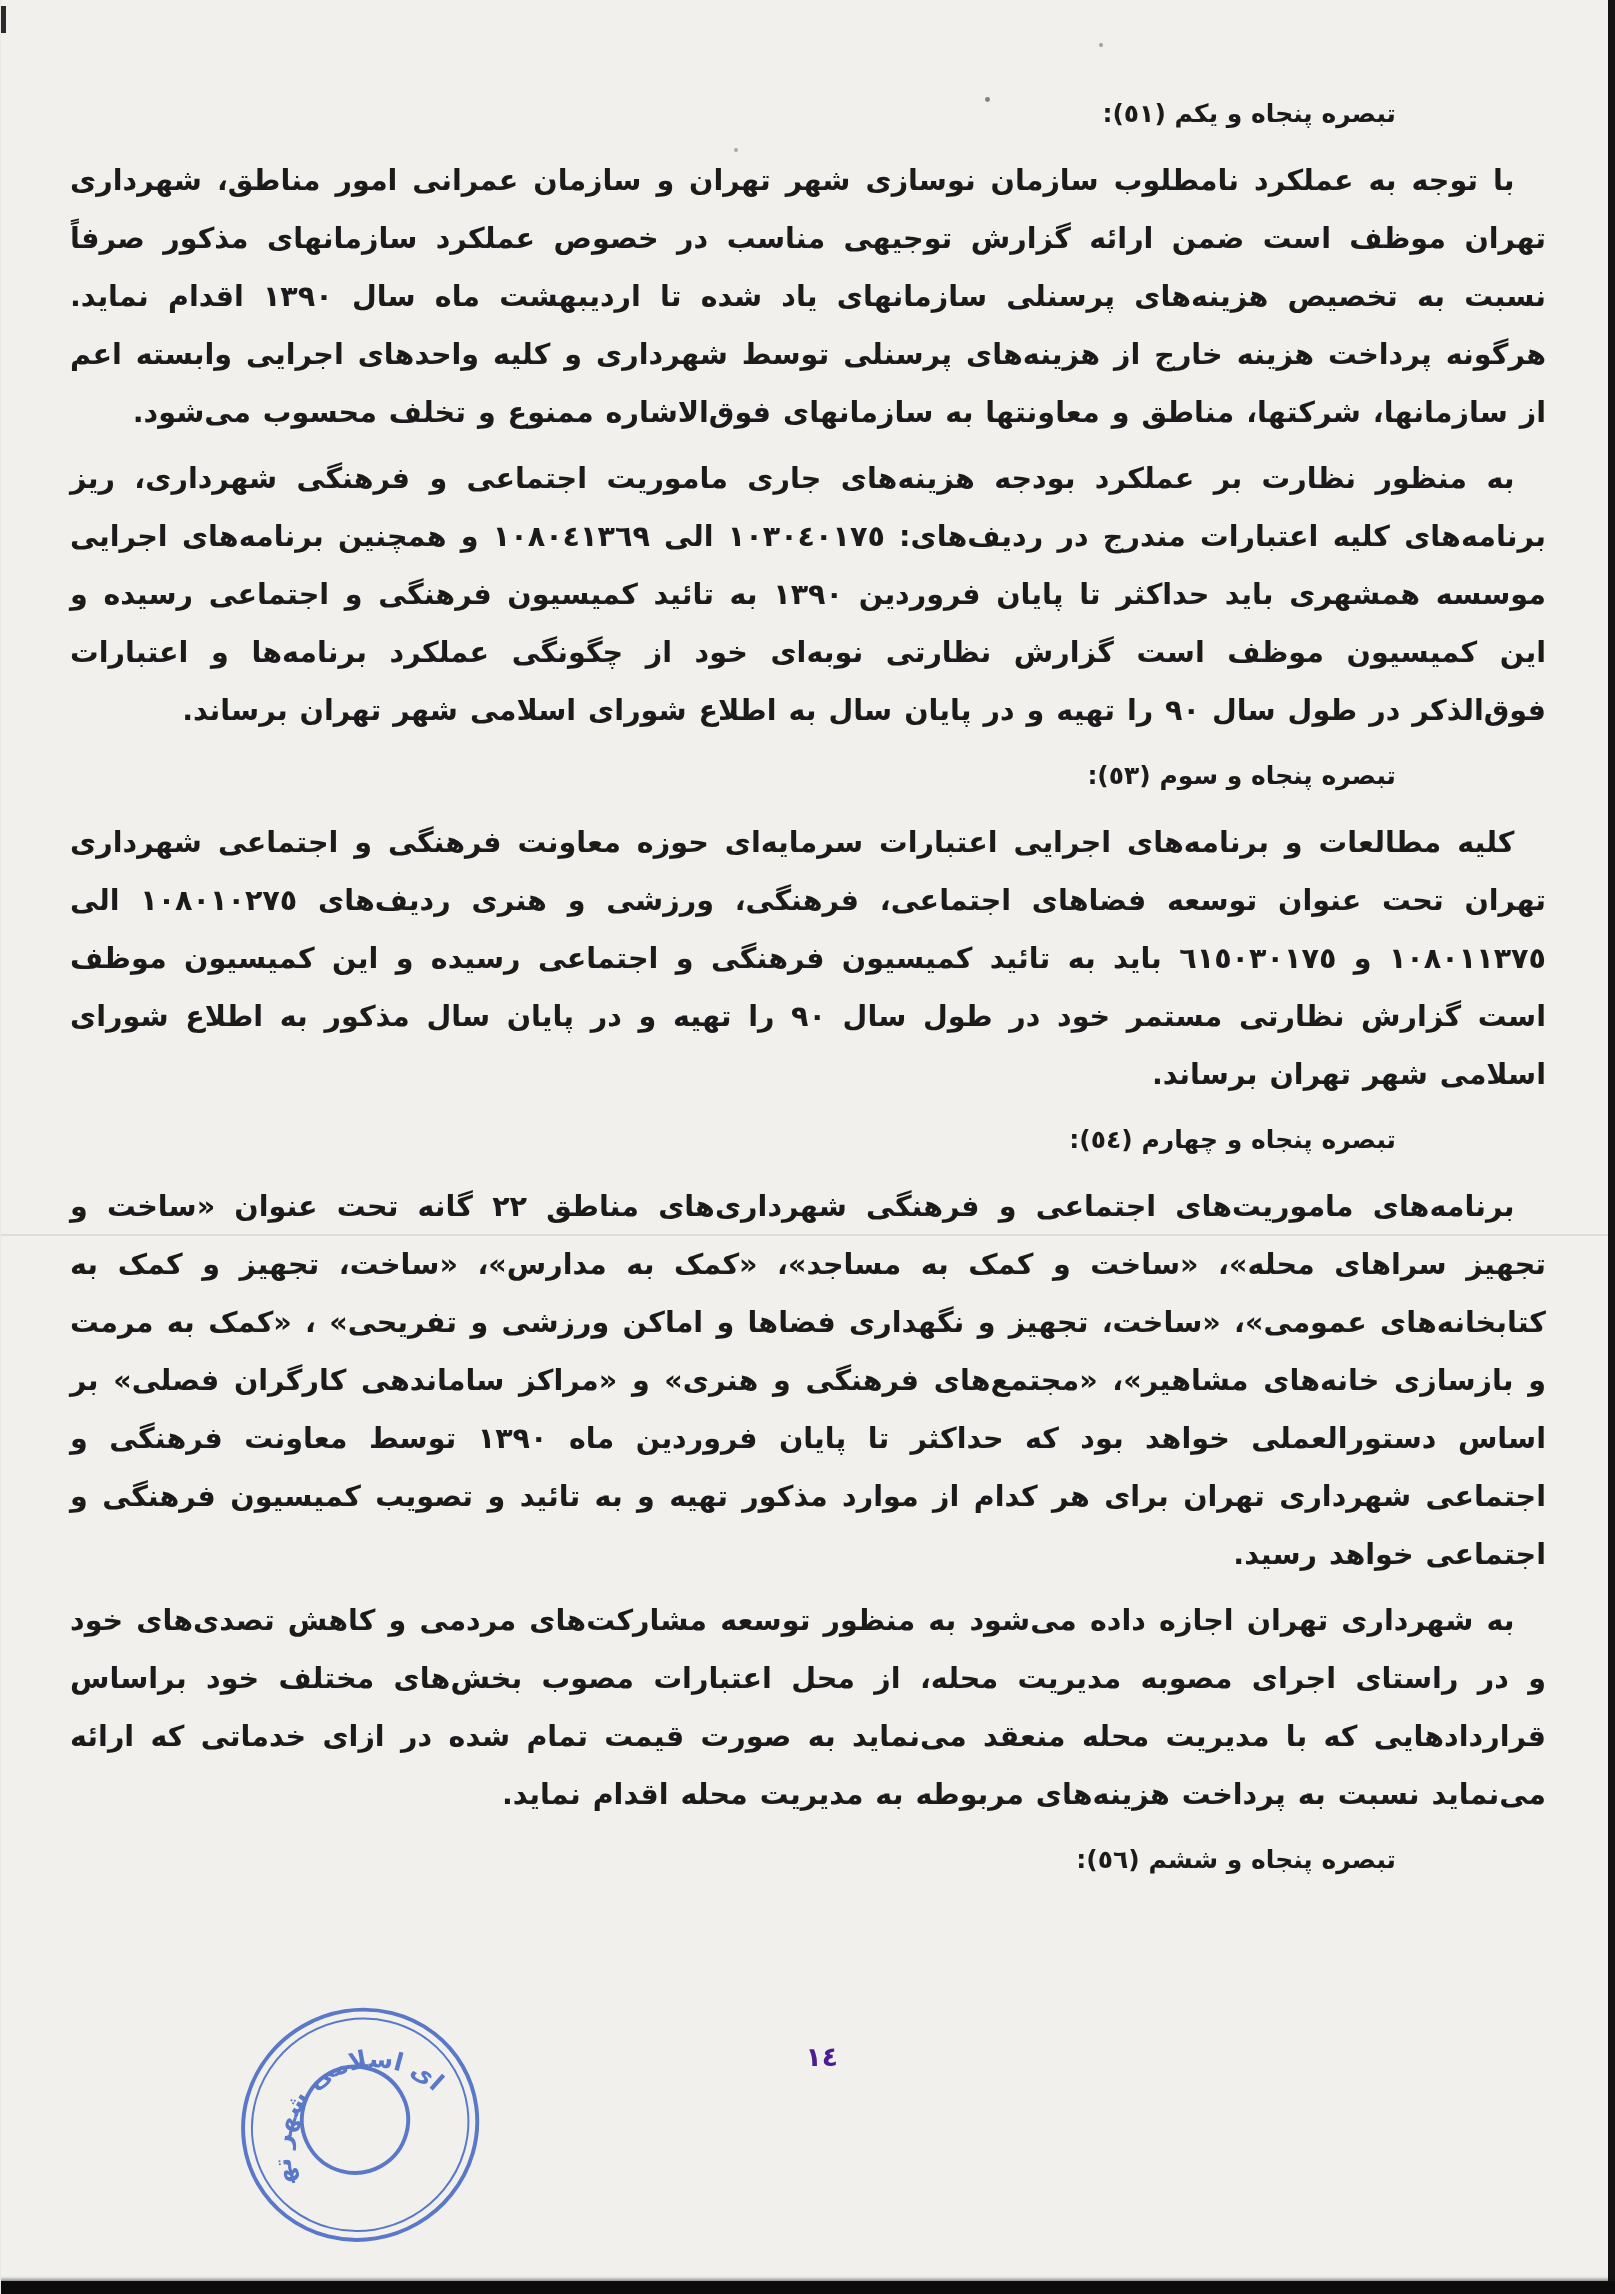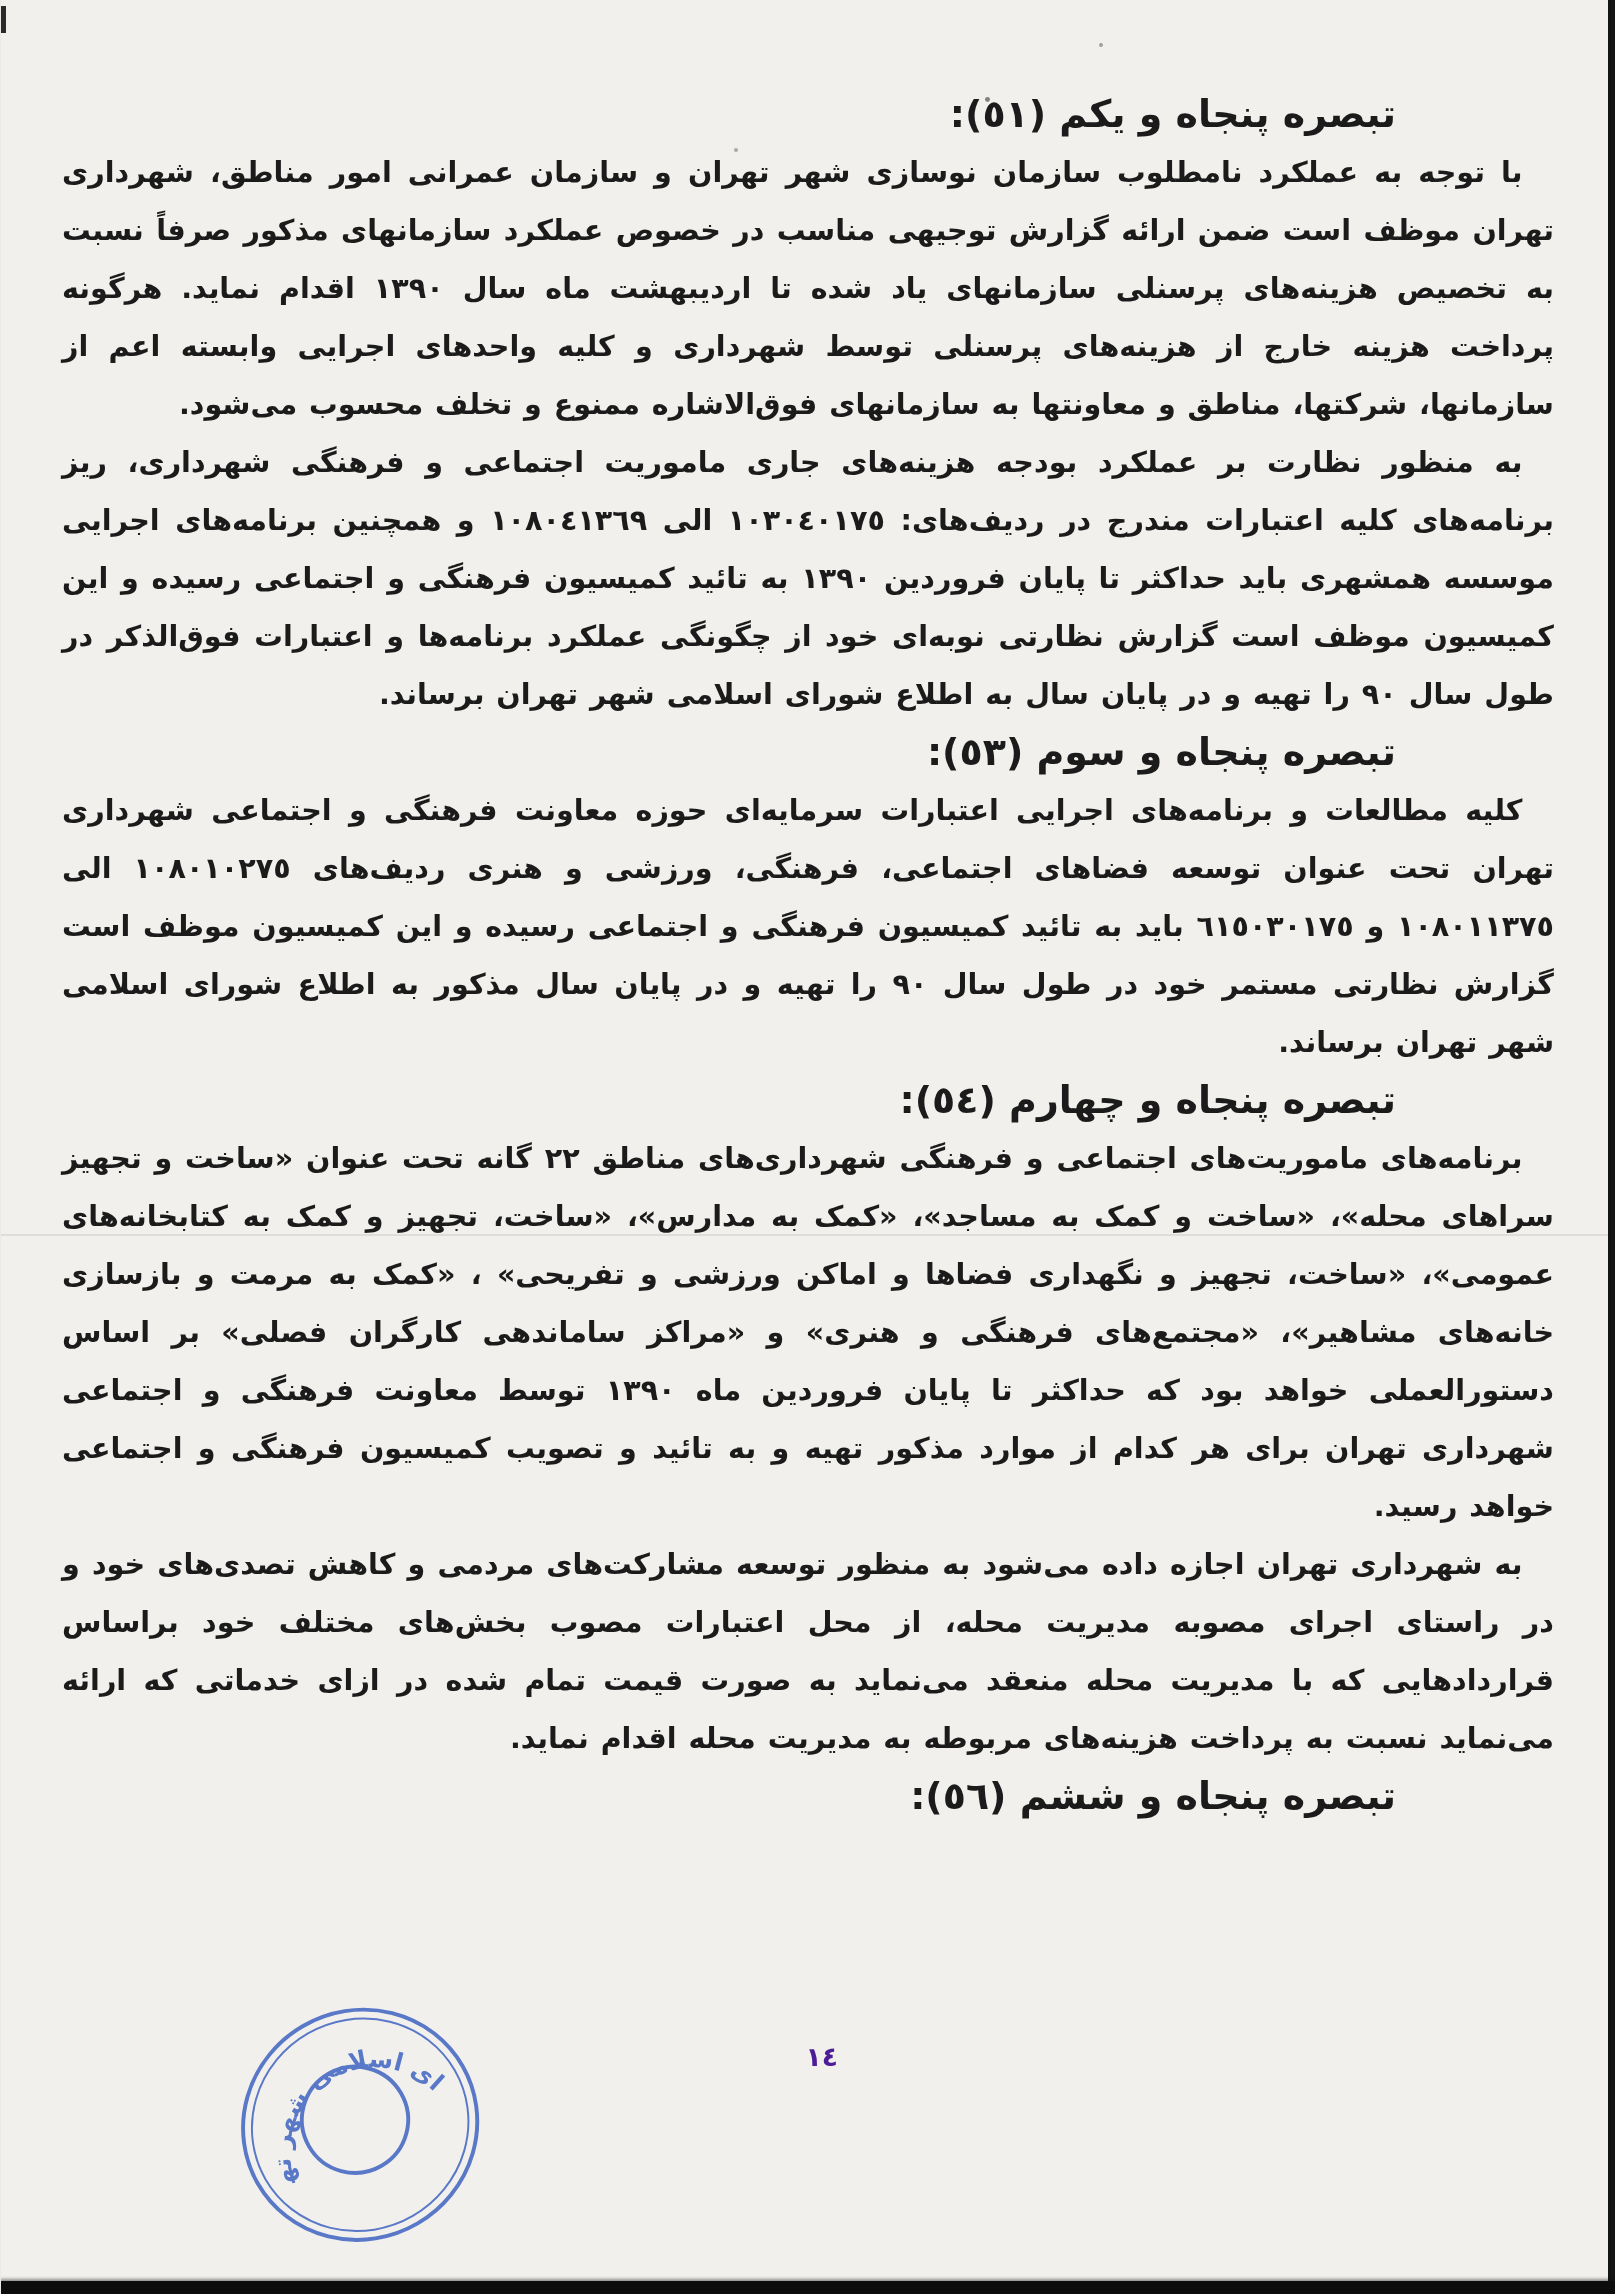--- a/index.html
+++ b/index.html
@@ -22,7 +22,7 @@
     direction:rtl;
   }
   .clause-heading{
-    font-size:38px;
+    font-size:25px;
     font-weight:700;
     line-height:58px;
     margin:0 158px 0 0;

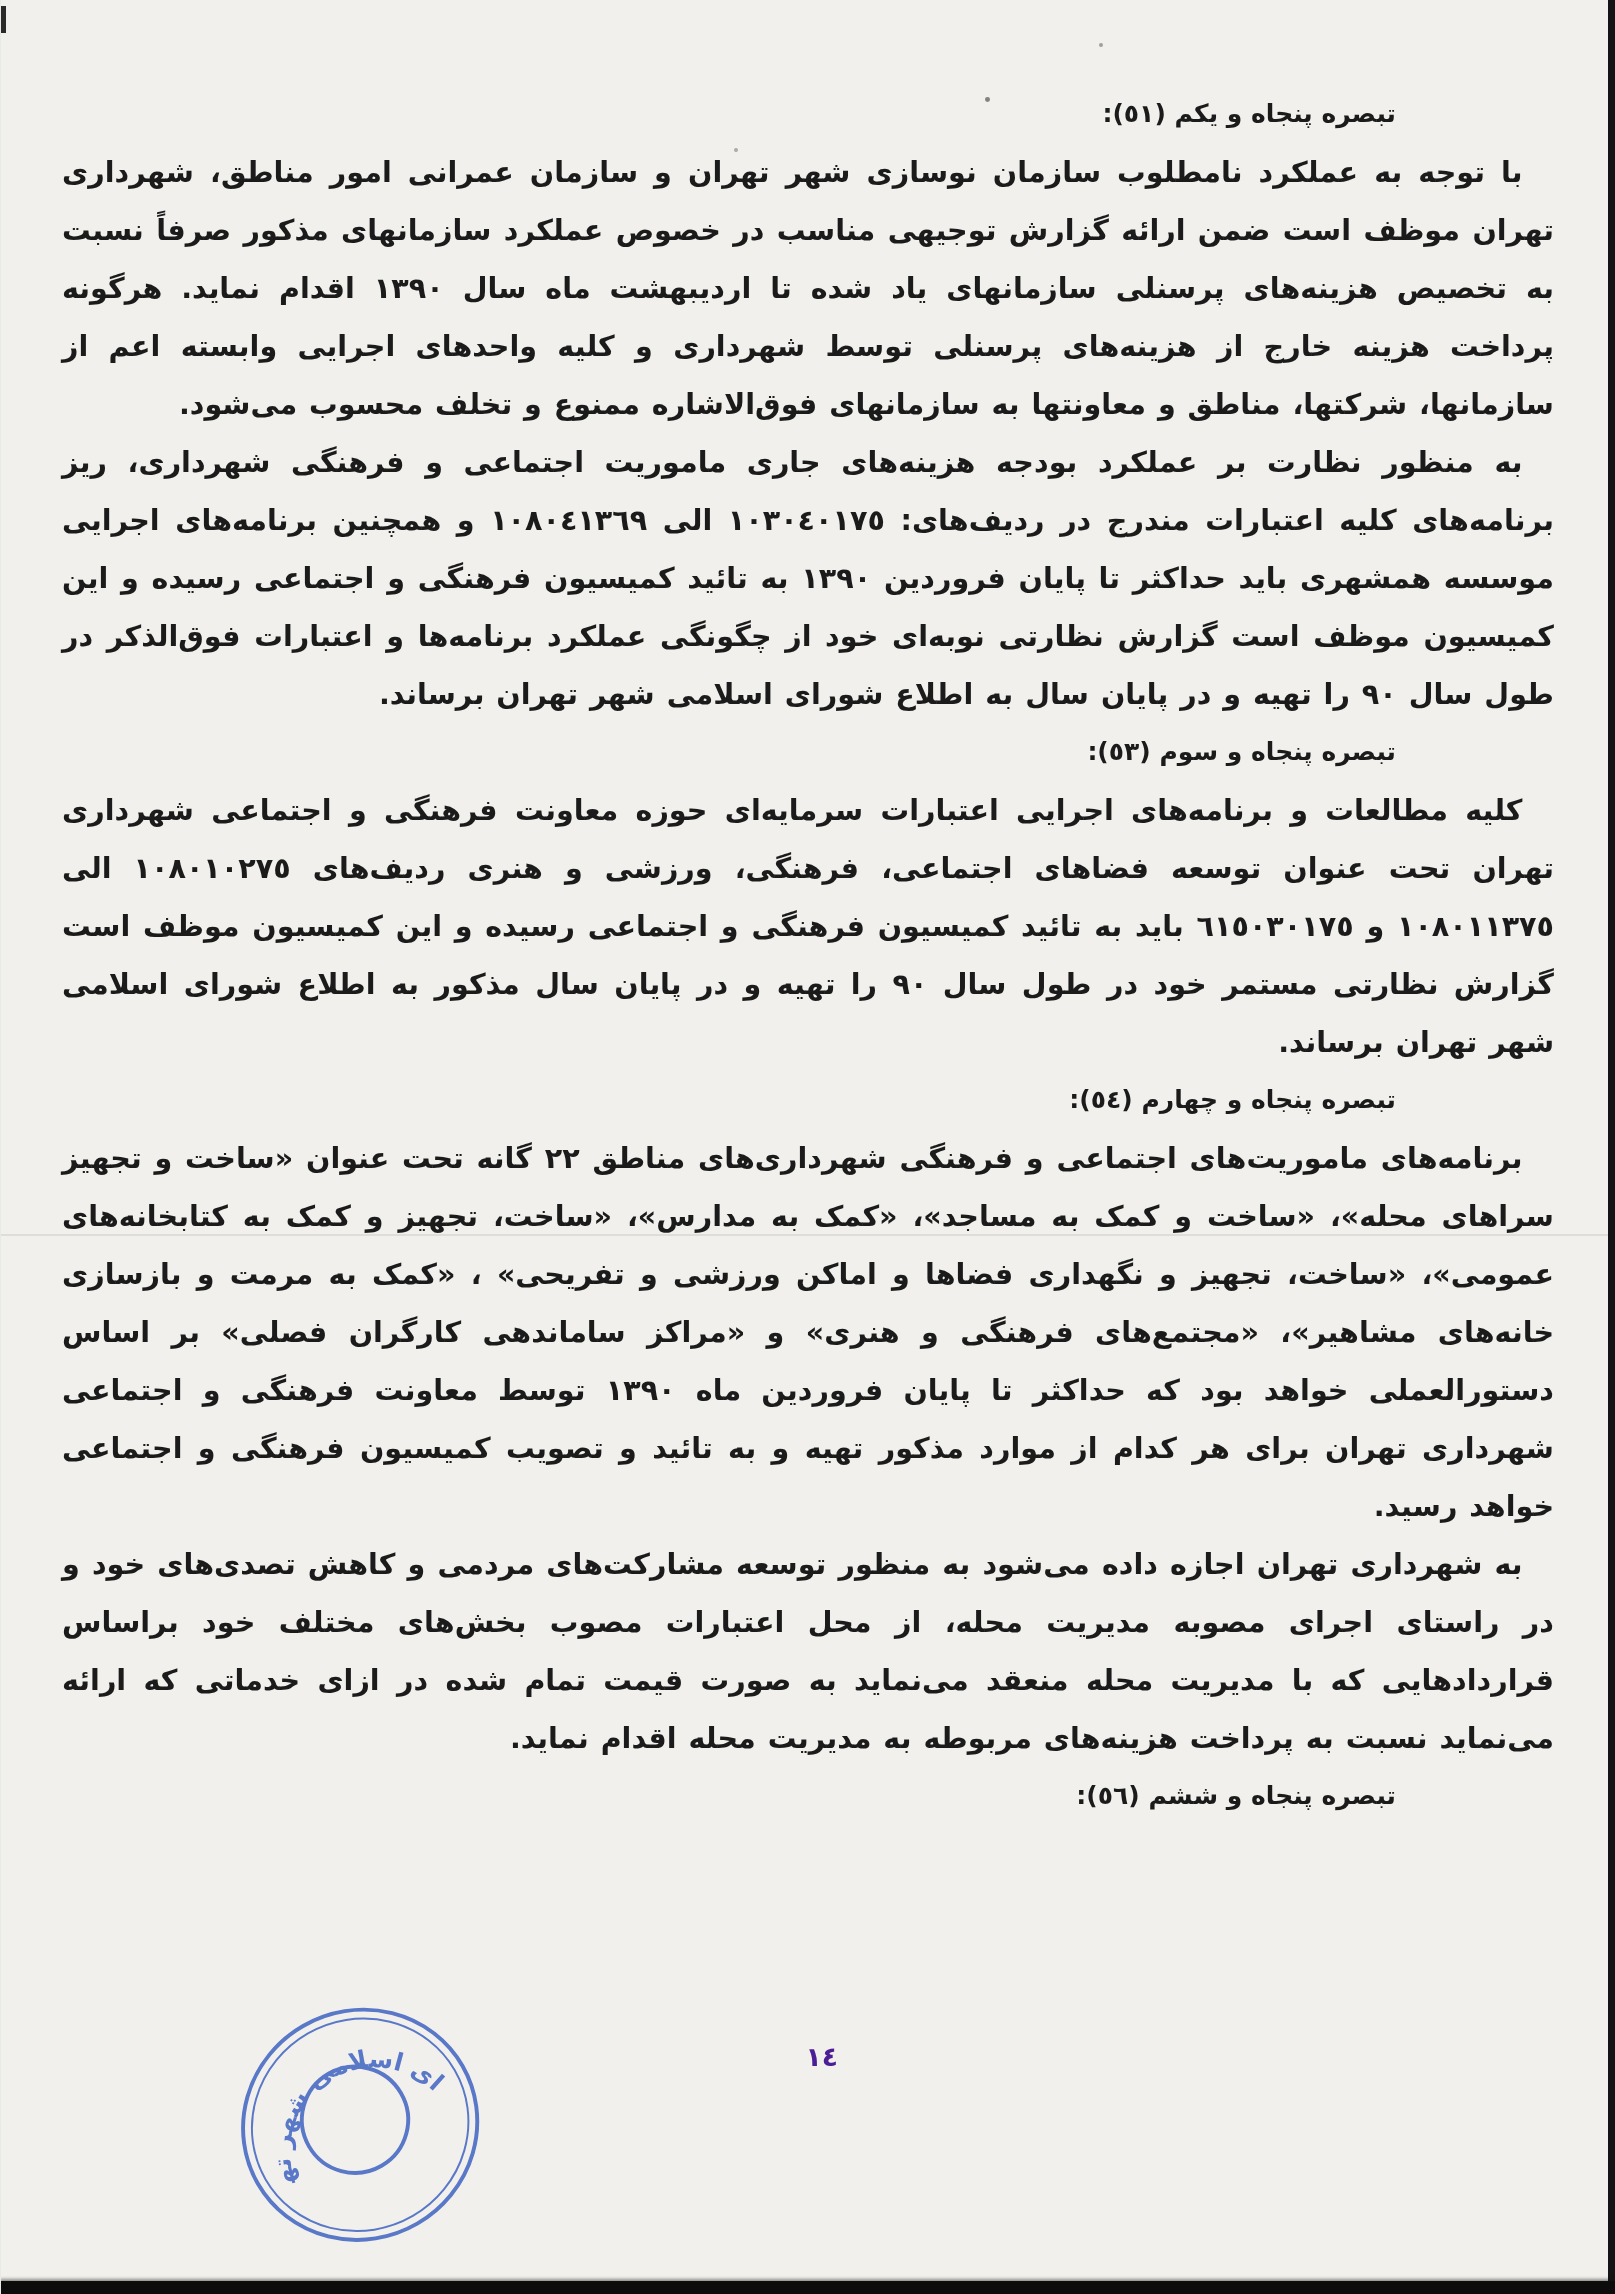--- a/index.html
+++ b/index.html
@@ -33,7 +33,7 @@
     font-size:28.6px;
     font-weight:700;
     line-height:58px;
-    margin:0;
+    margin:8px;
     text-align:justify;
     text-indent:31.5px;
     word-spacing:2px;

